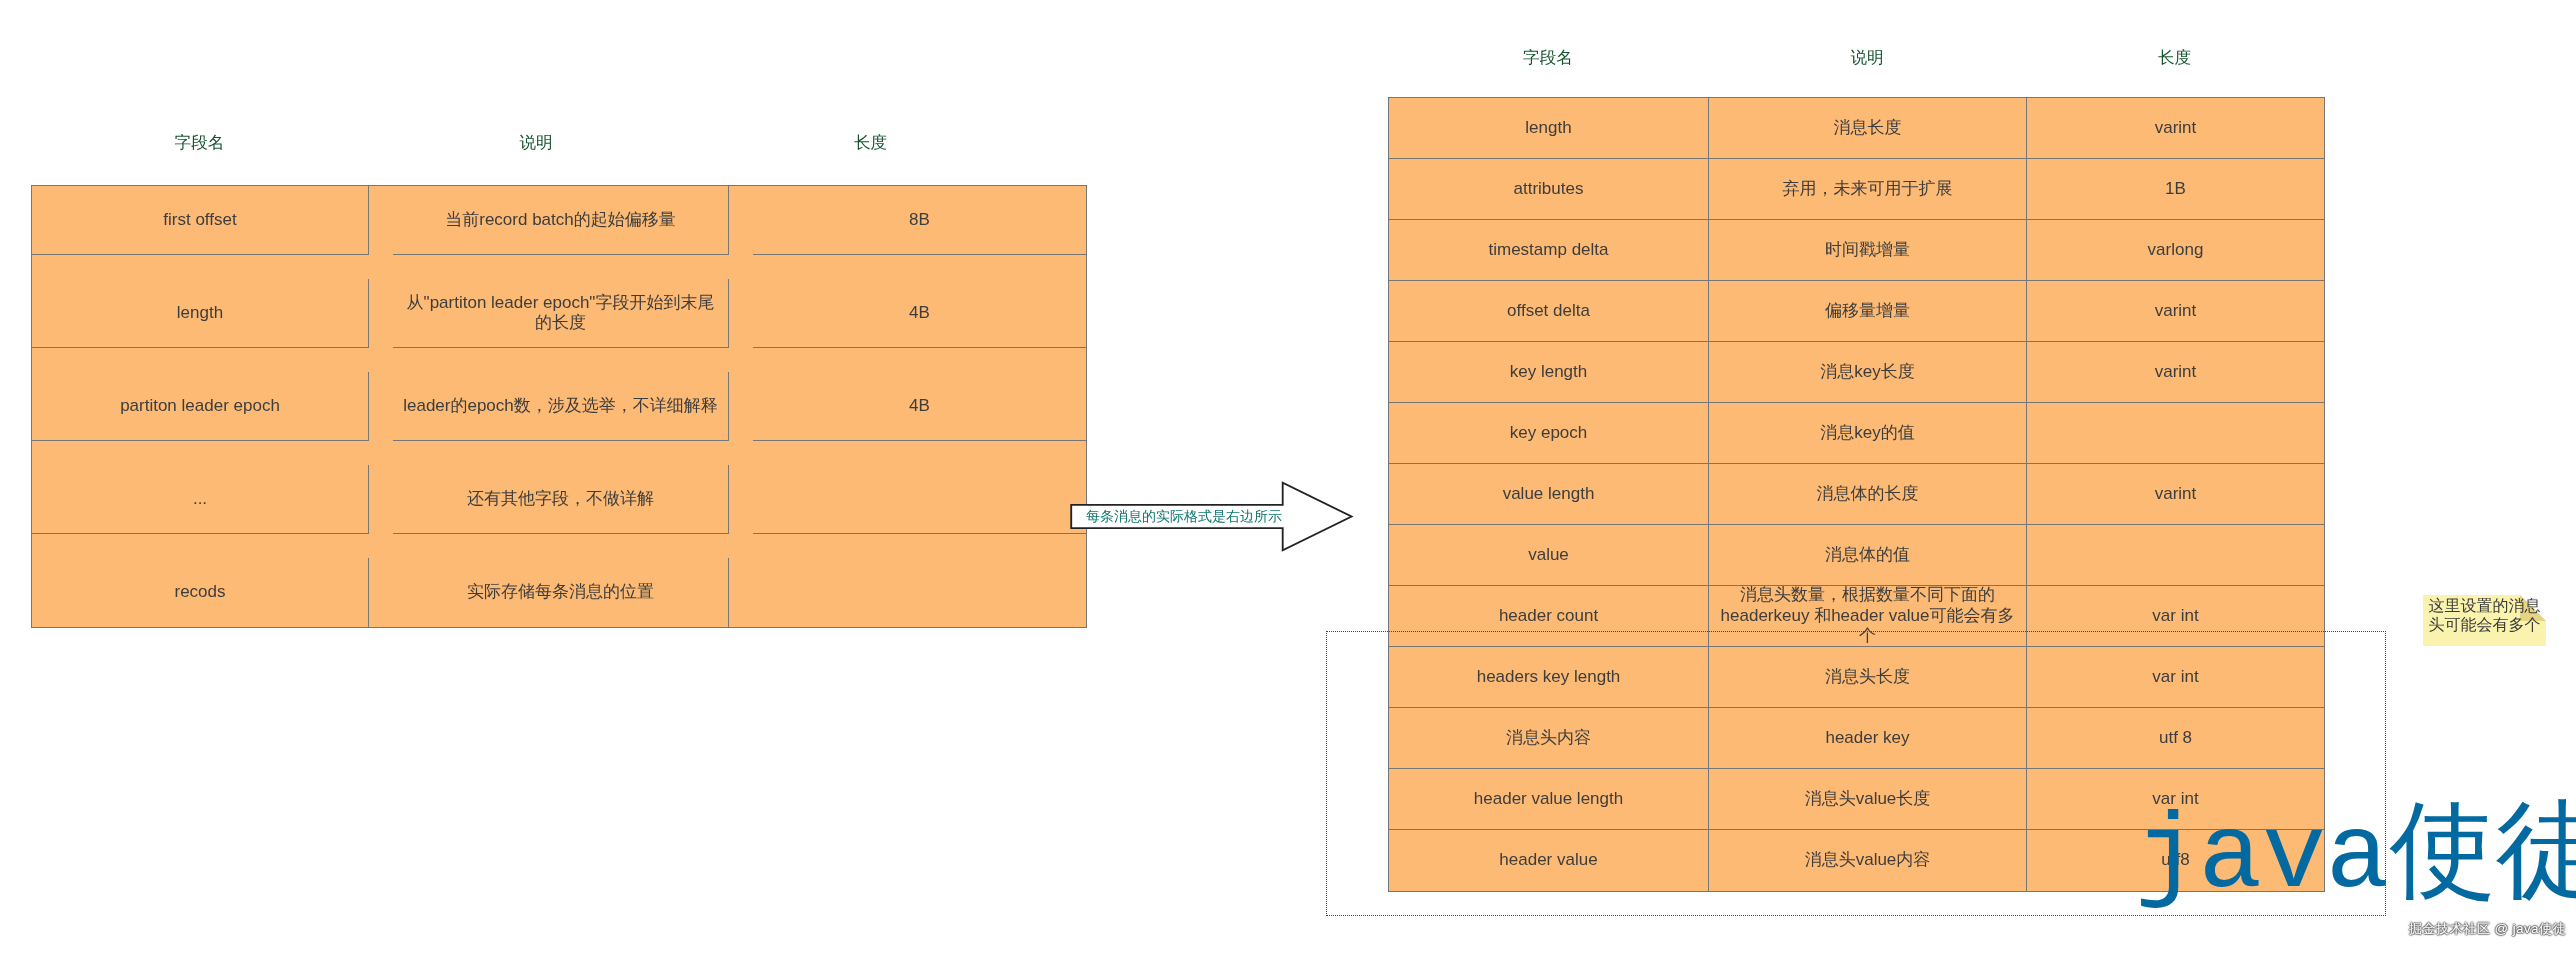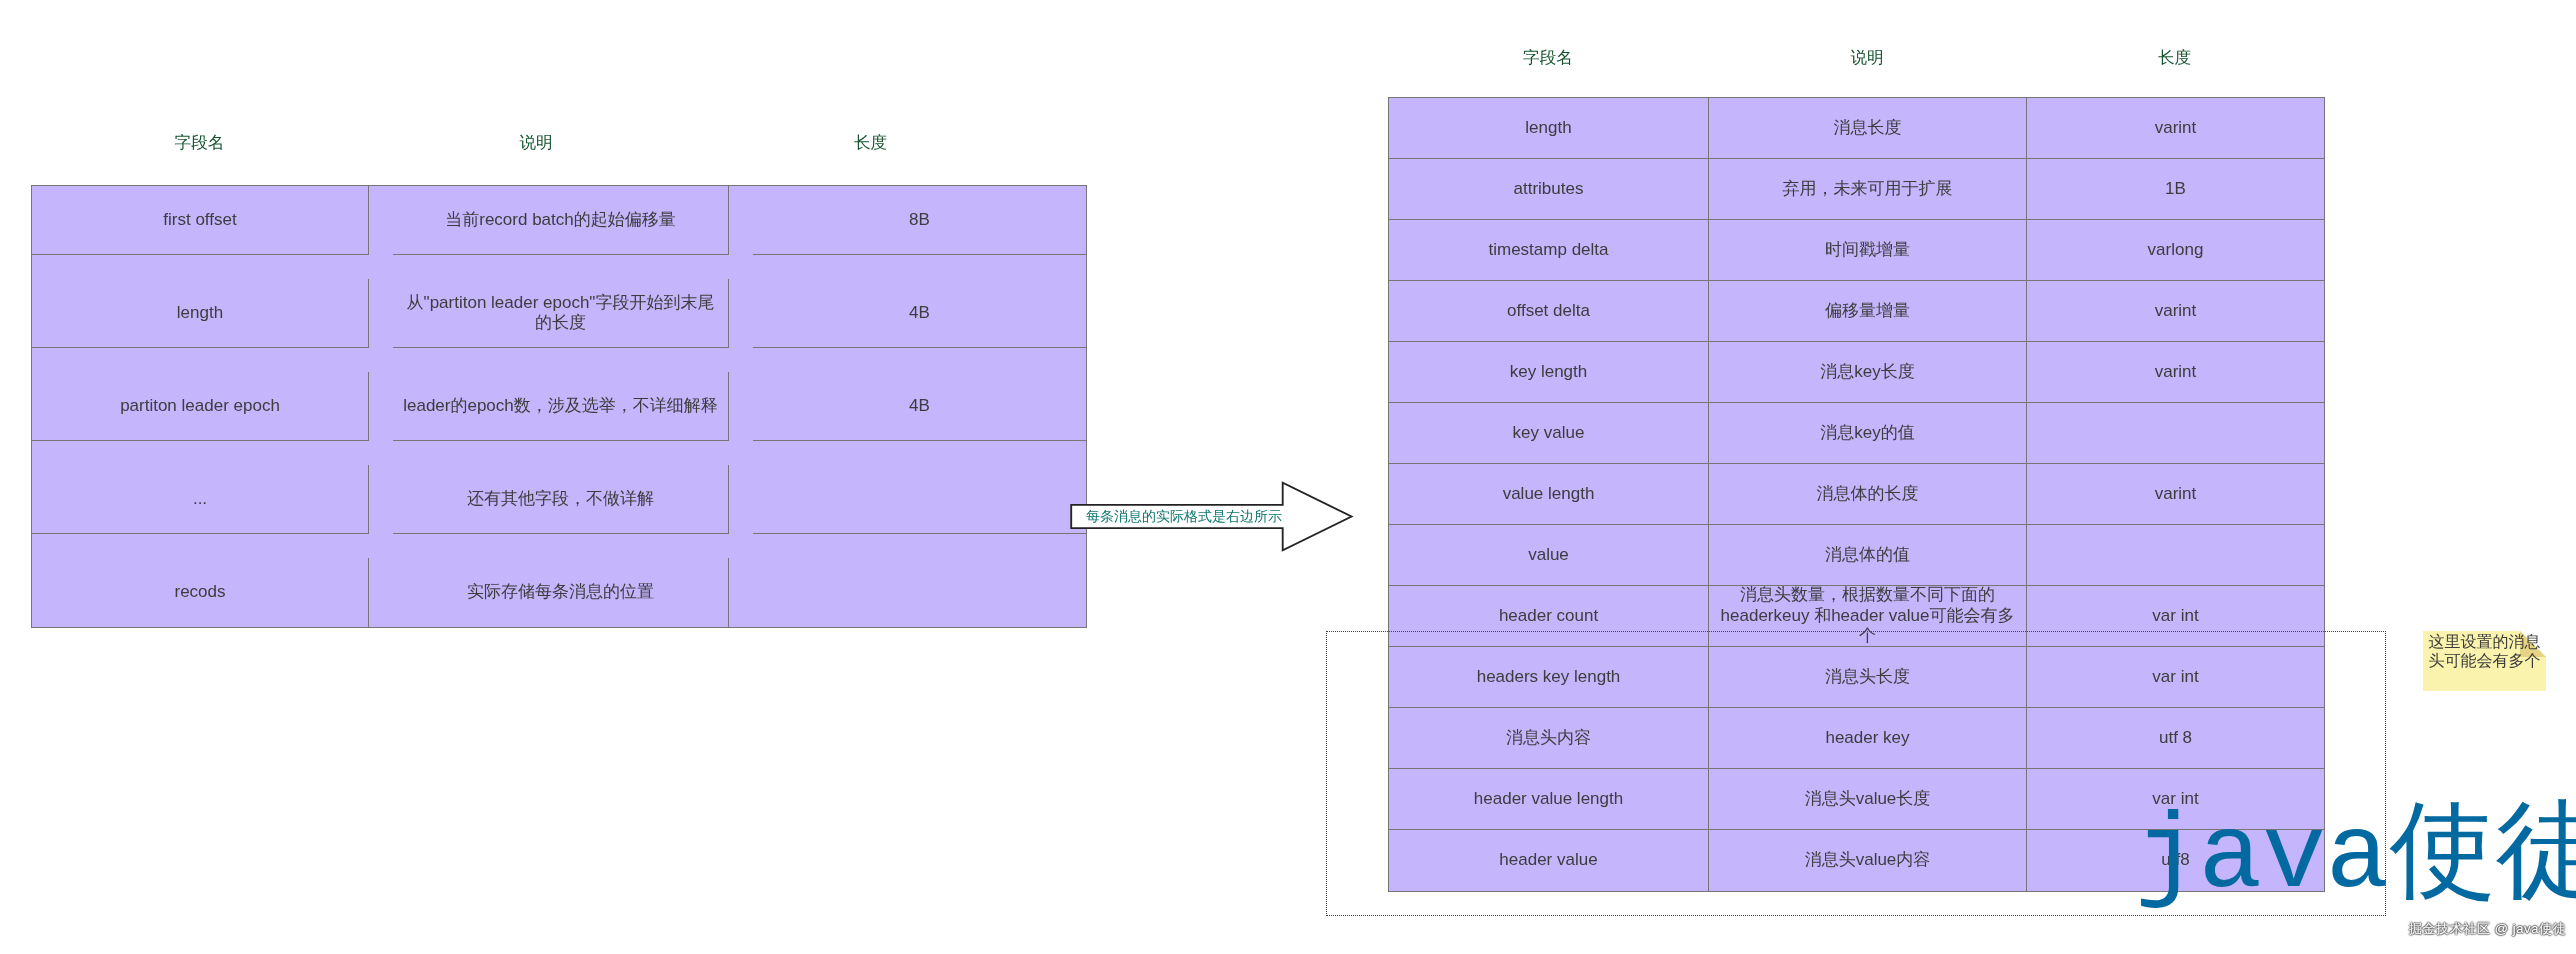--- a/index.html
+++ b/index.html
@@ -18,7 +18,7 @@
   .col-headers.right span:nth-child(3){width:297px;}
   
   .dtable{
-    position:absolute;display:grid;background:#c4b5fd;
+    position:absolute;display:grid;background:#fdba74;
     border:1.8px solid #767676;border-left-width:1.2px;border-right-width:1.2px;
   }
   .dtable .cell{

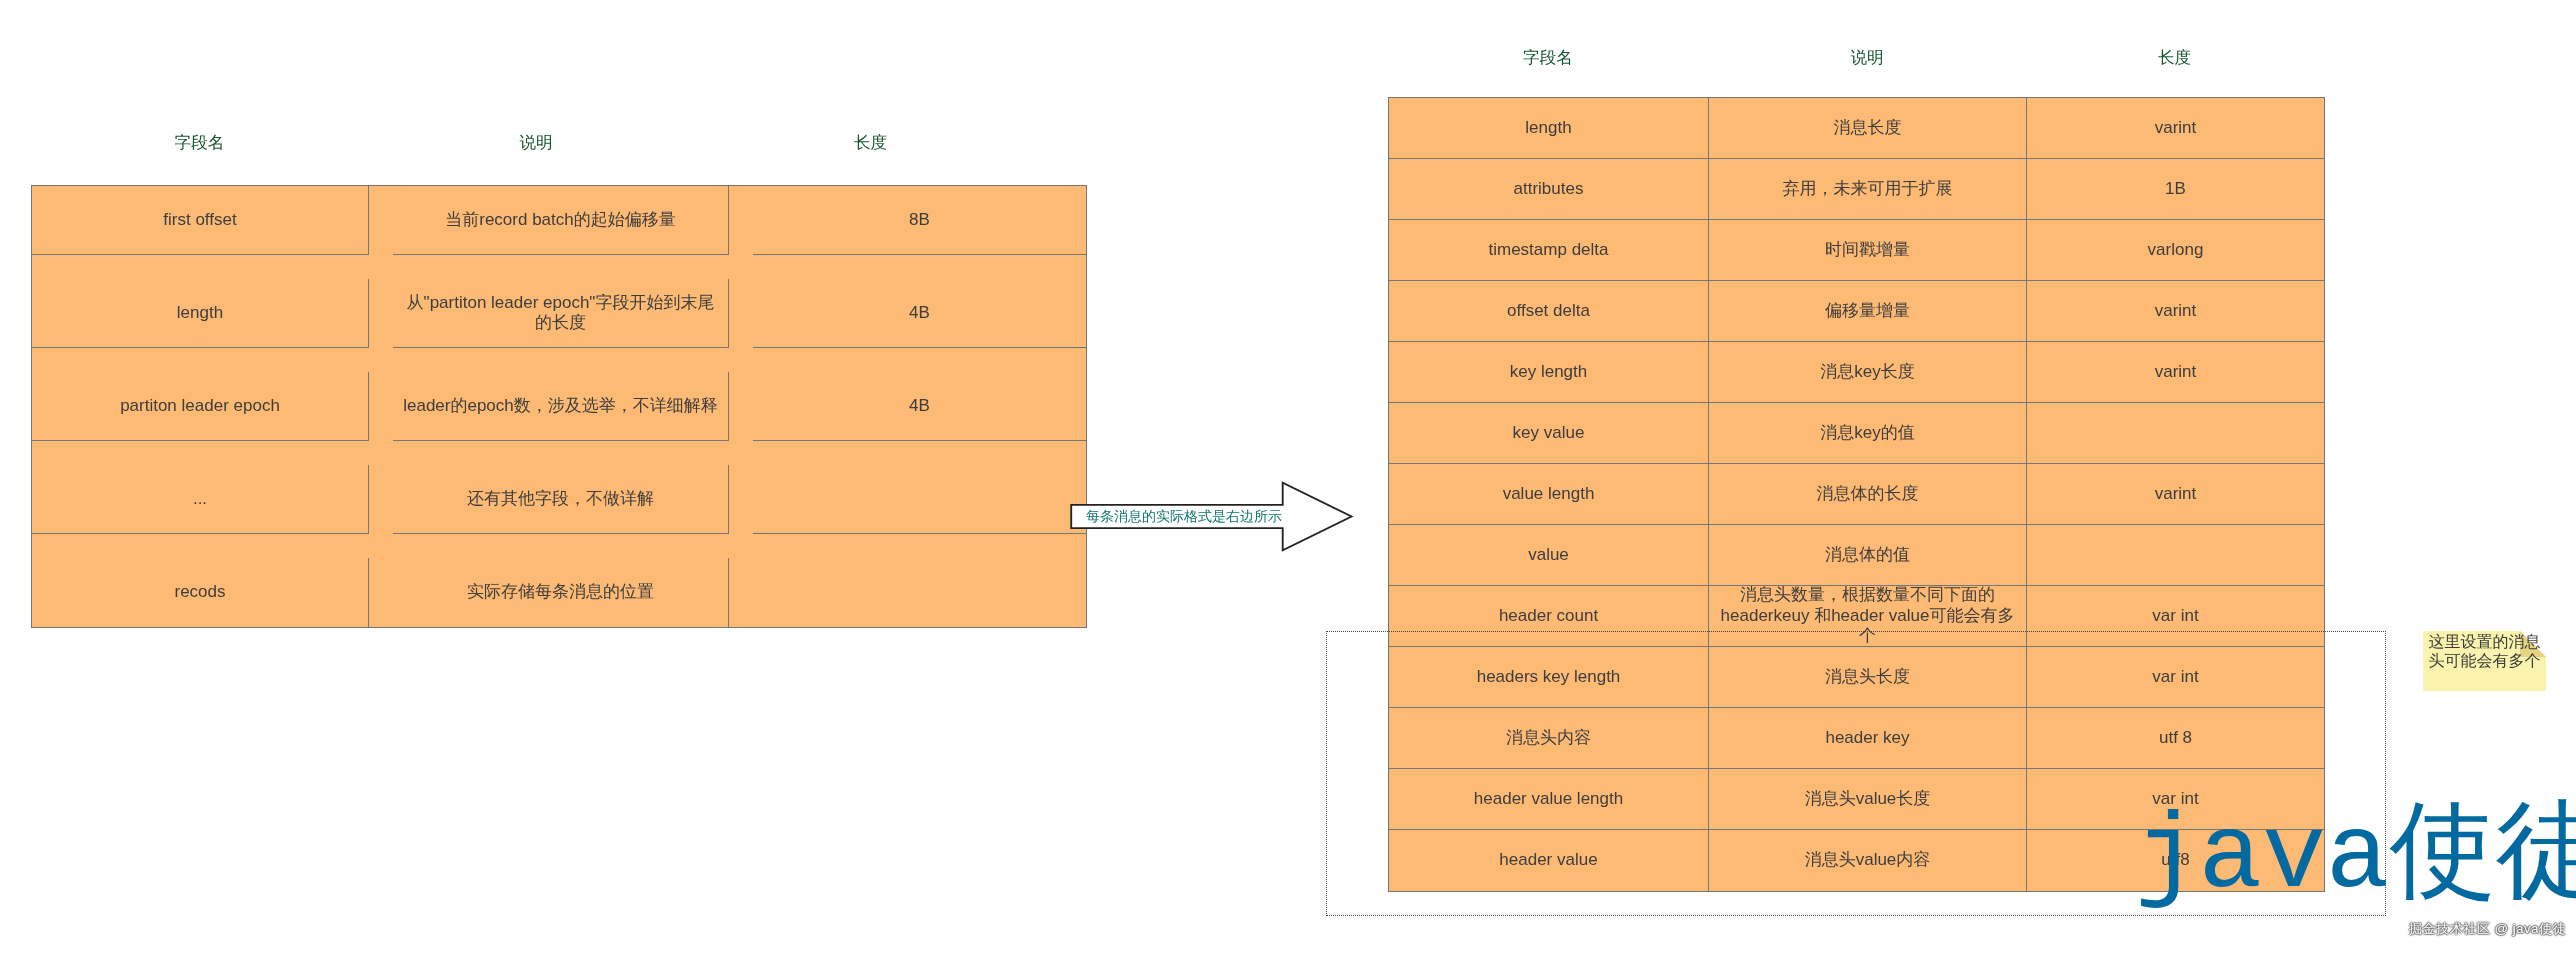--- a/index.html
+++ b/index.html
@@ -128,7 +128,7 @@
       <div class="cell col0">key length</div>
       <div class="cell col1">消息key长度</div>
       <div class="cell col2">varint</div>
-      <div class="cell col0">key value</div>
+      <div class="cell col0">key epoch</div>
       <div class="cell col1">消息key的值</div>
       <div class="cell col2"></div>
       <div class="cell col0">value length</div>

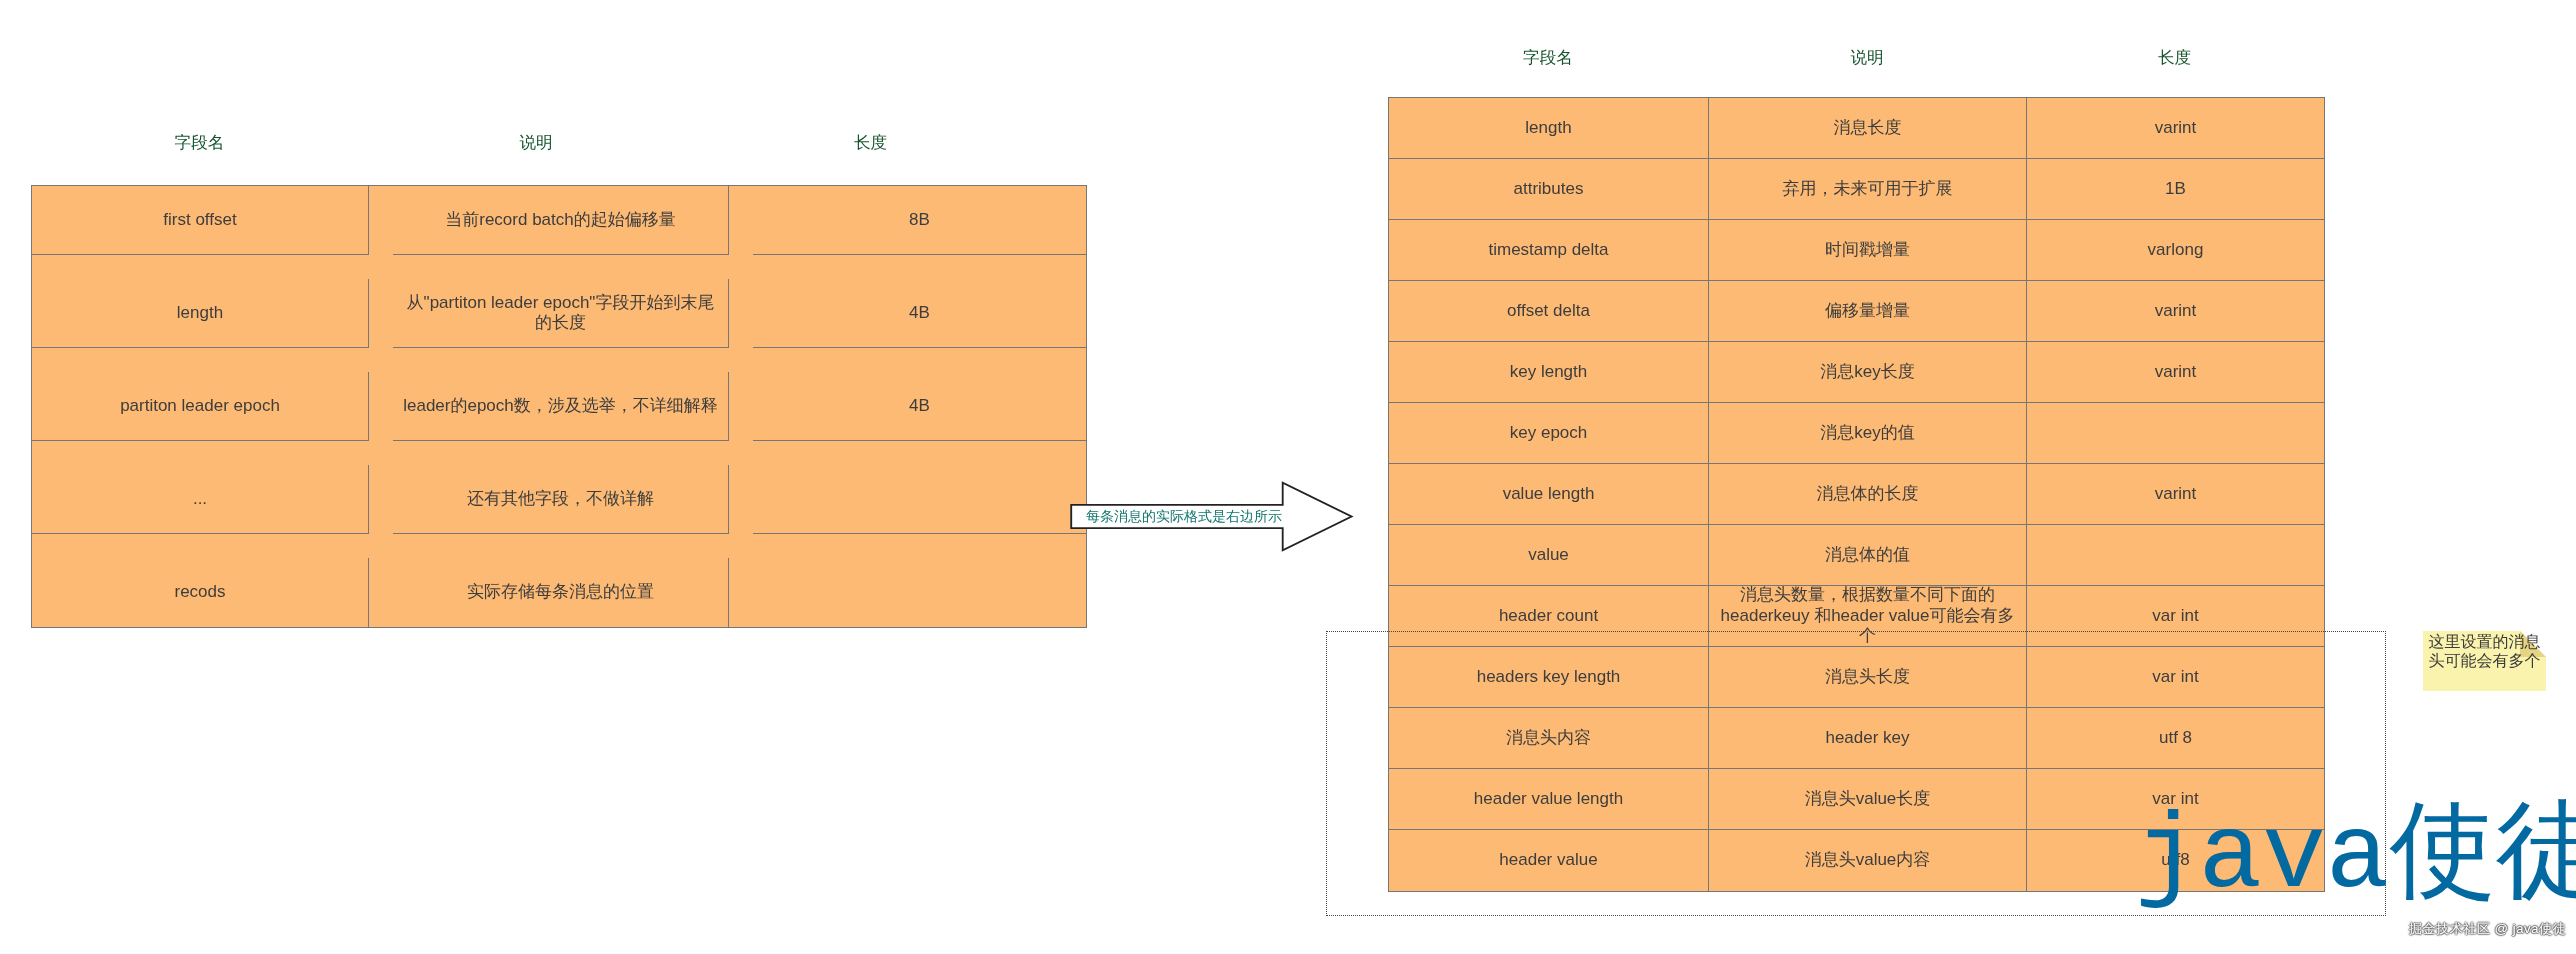--- a/index.html
+++ b/index.html
@@ -45,7 +45,7 @@
     border:1.8px dotted #454545;box-sizing:border-box;pointer-events:none;
   }
   
-  .sticky{position:absolute;left:2423px;top:631px;width:123px;height:60px;}
+  .sticky{position:absolute;left:2423px;top:595px;width:123px;height:51px;}
   .sticky-body{
     position:absolute;inset:0;background:#faf3ad;
     clip-path:polygon(0 0,calc(100% - 26px) 0,100% 26px,100% 100%,0 100%);

